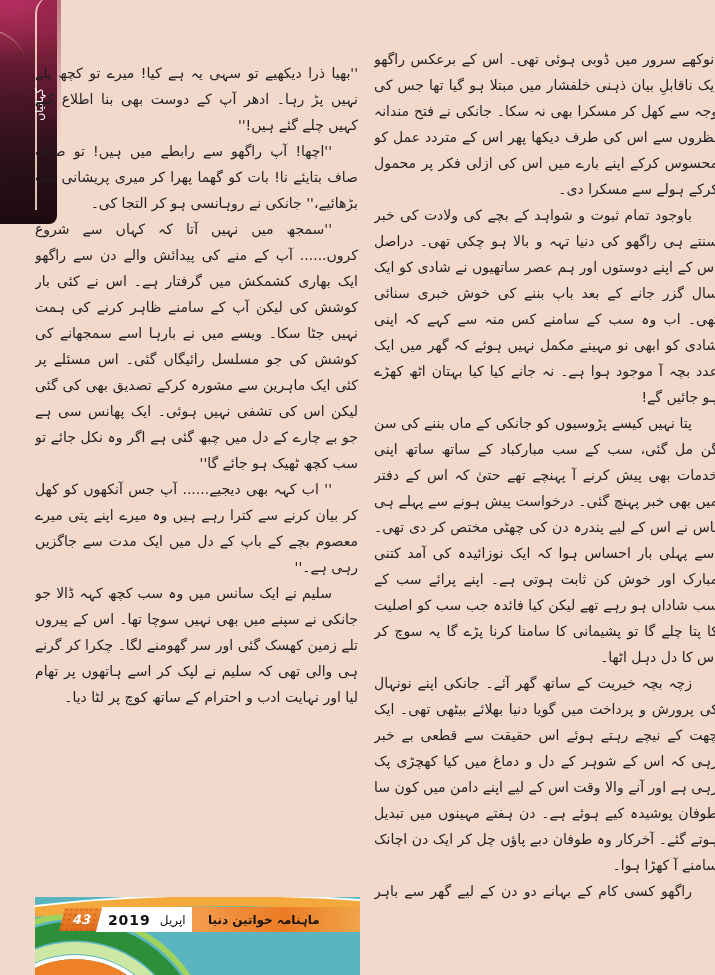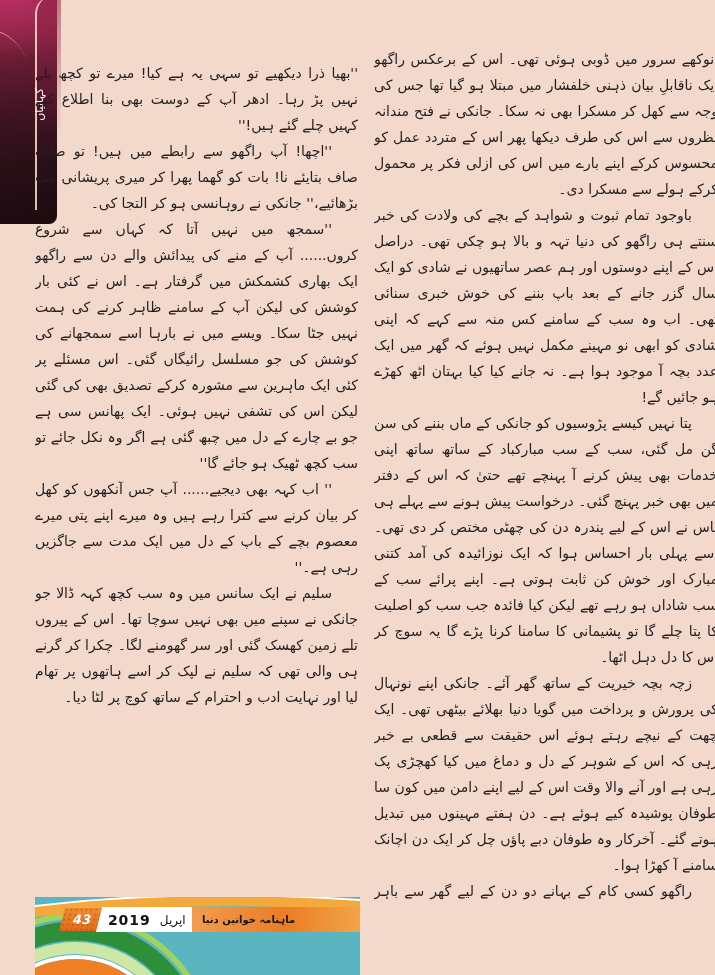--- a/index.html
+++ b/index.html
@@ -71,8 +71,8 @@
     position:absolute; left:157px; top:0; width:168px; height:25px;
     background:linear-gradient(90deg,#f49c4d 0%, #ec7c25 55%, #f0a449 100%);
     display:flex; align-items:center; direction:rtl; justify-content:flex-end;
-    padding-left:10px; box-sizing:border-box;
-    color:#161310; font-weight:bold; font-size:10px;
+    padding-left:16px; box-sizing:border-box;
+    color:#161310; font-weight:bold; font-size:12px;
   }
 </style>
 </head>

